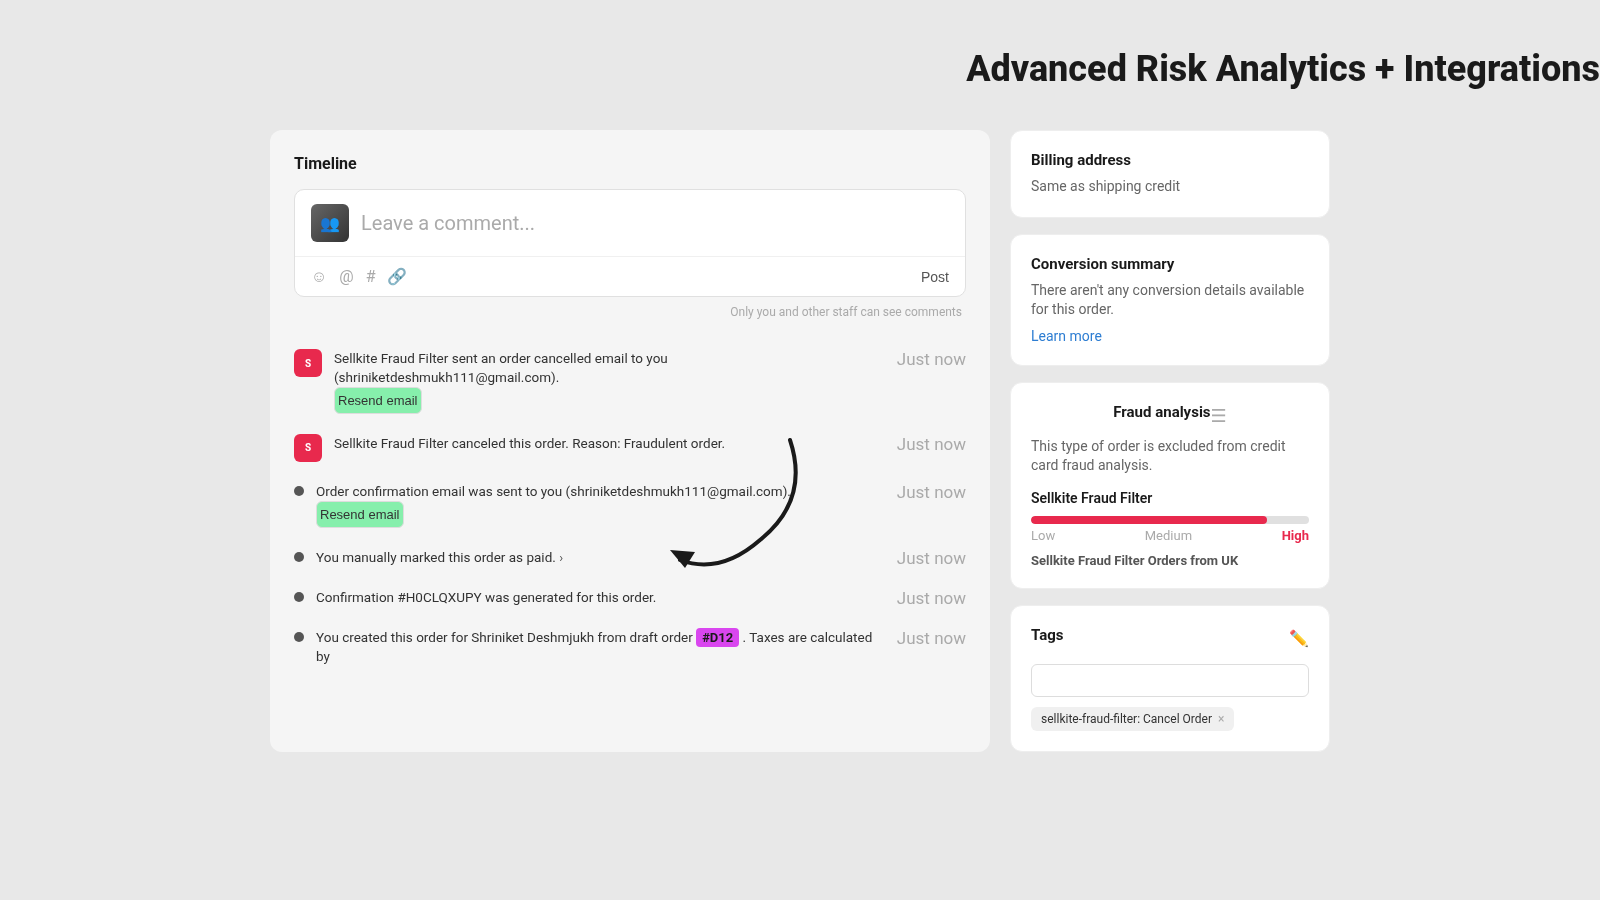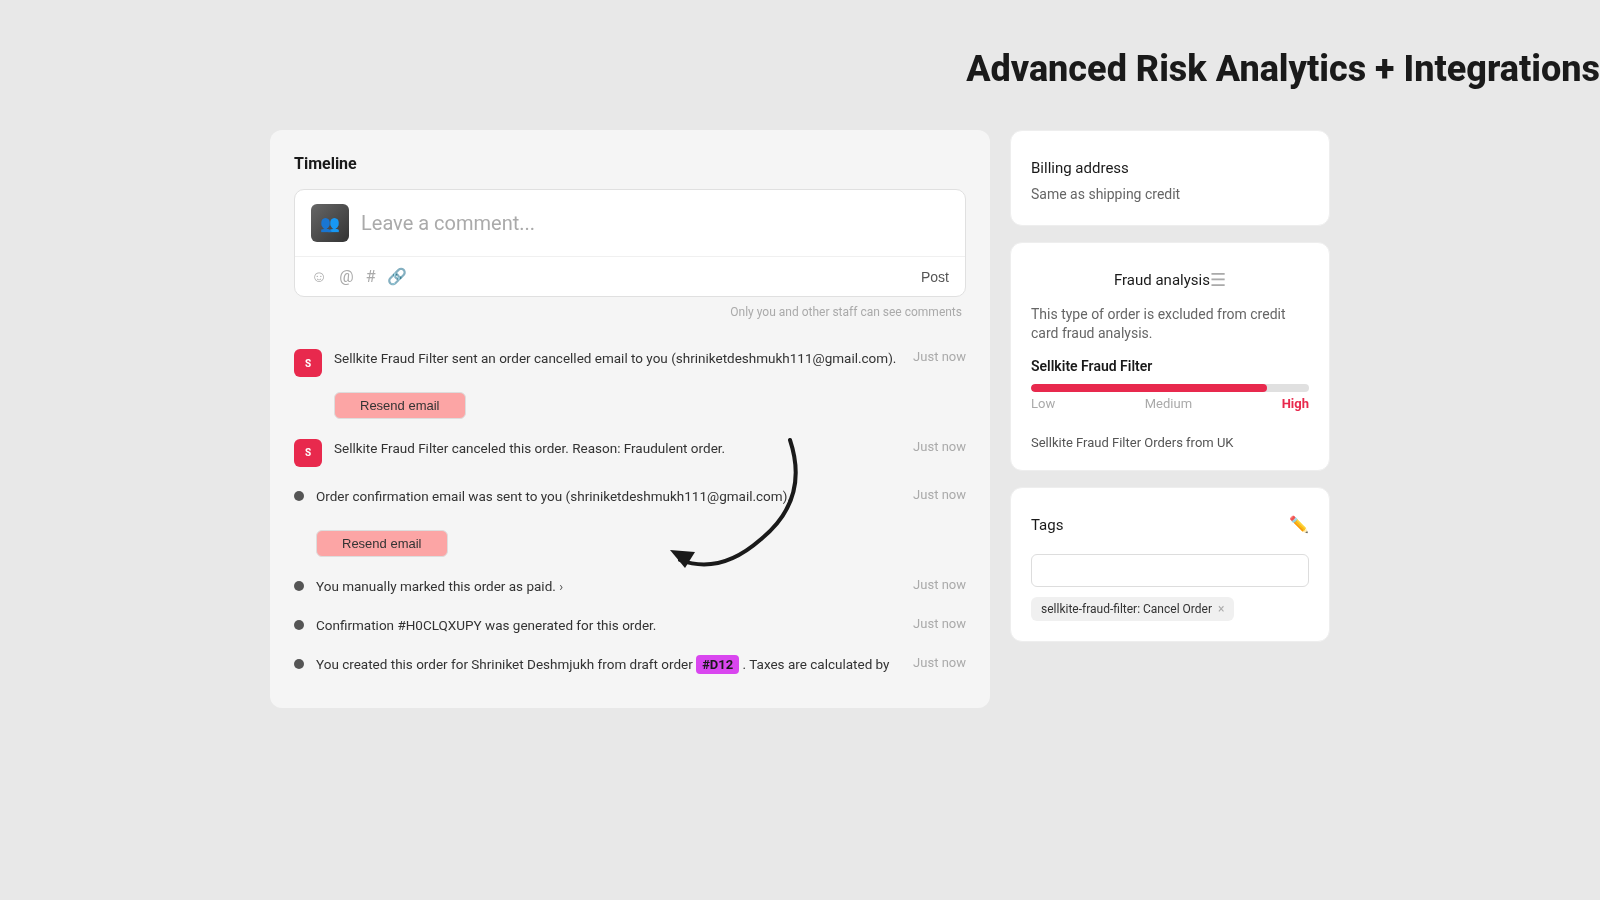--- a/index.html
+++ b/index.html
@@ -232,10 +232,9 @@
 
     .card-title {
       font-size: 15px;
-      font-weight: 400;
+      font-weight: 700;
       color: #1a1a1a;
       margin-bottom: 8px;
-      margin-top: 8px;
     }
 
     .card-subtitle {

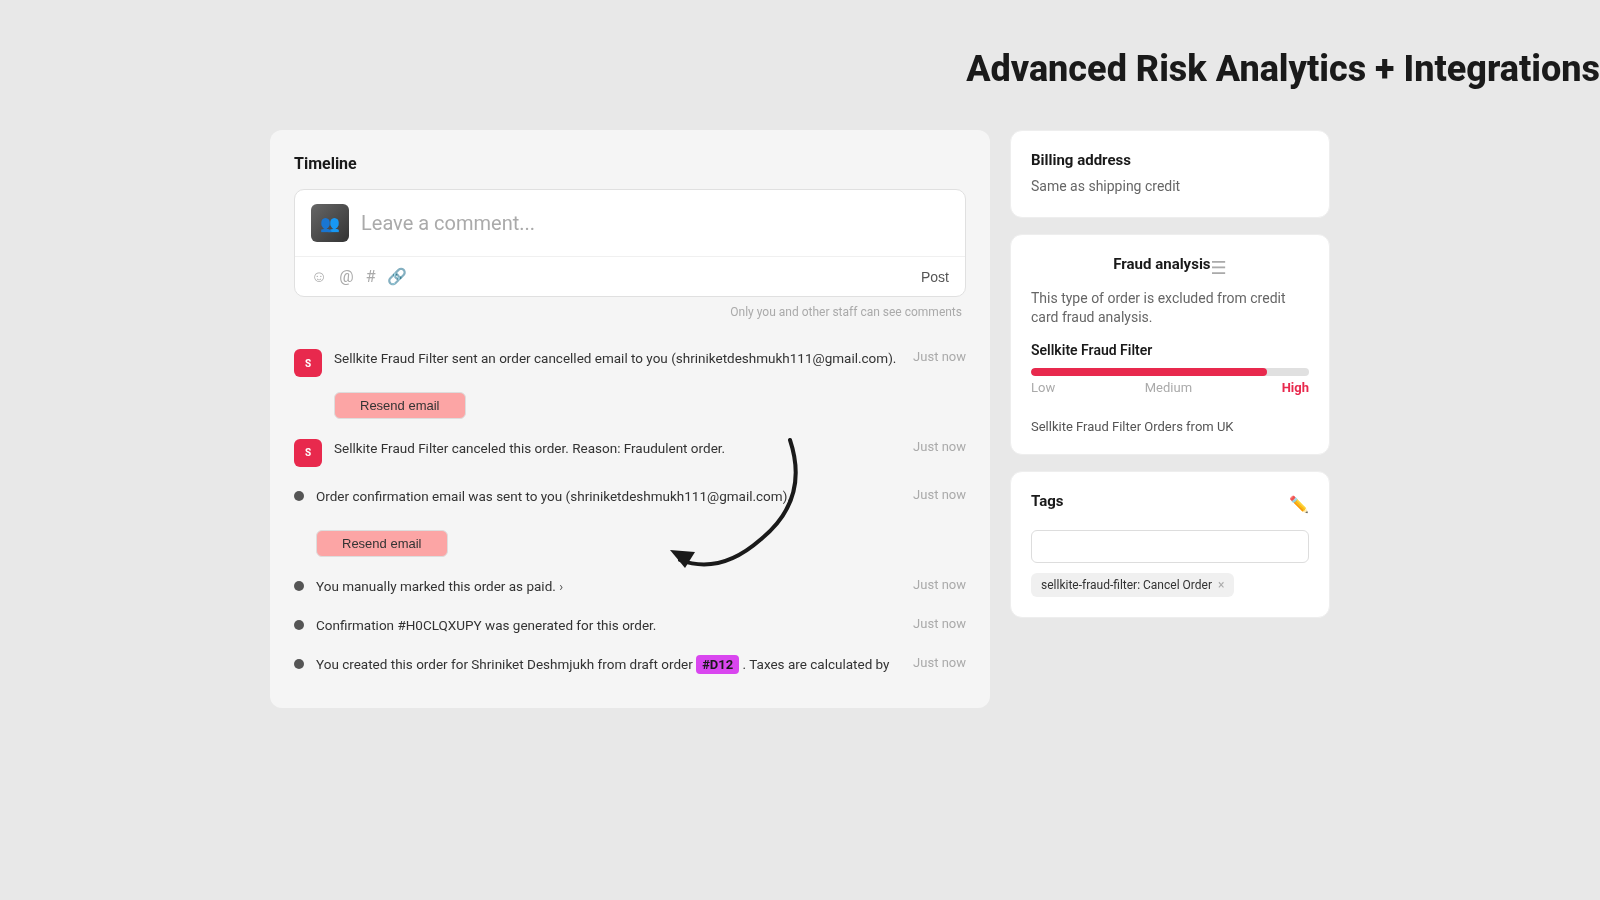--- a/index.html
+++ b/index.html
@@ -481,6 +481,11 @@
       <div class="card-subtitle">Same as shipping credit</div>
     </div>
 
+    <div class="card">
+      <div class="card-title">Conversion summary</div>
+      <div class="card-subtitle">There aren't any conversion details available for this order.</div>
+      <a class="learn-more">Learn more</a>
+    </div>
 
     <div class="card">
       <div class="fraud-header">

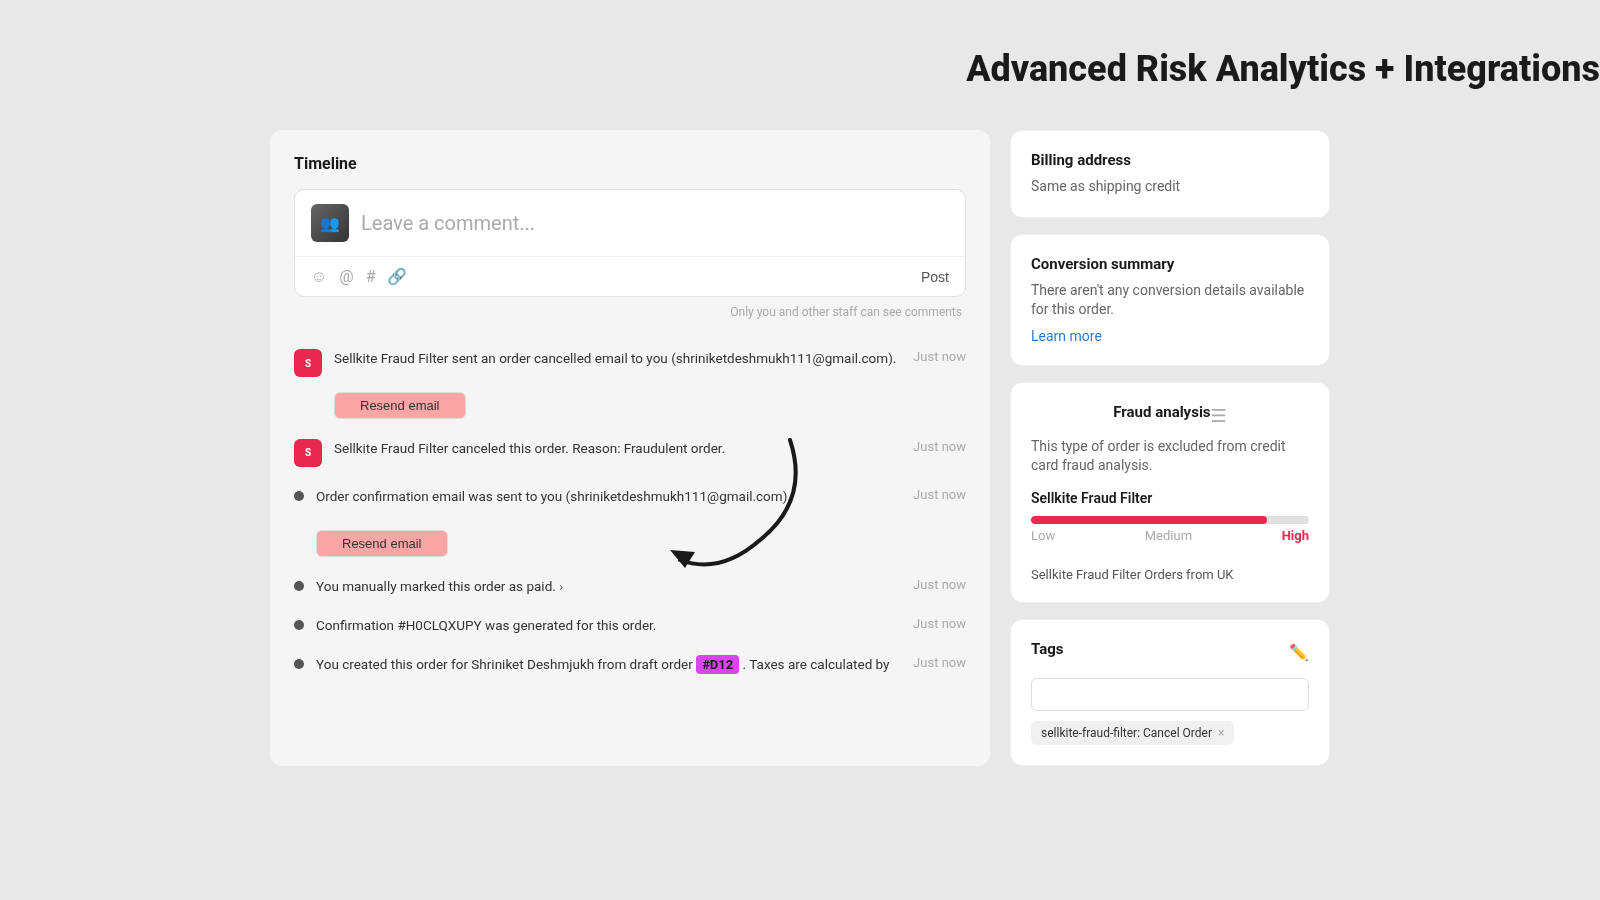--- a/index.html
+++ b/index.html
@@ -181,7 +181,7 @@
     }
 
     .timeline-time {
-      font-size: 13px;
+      font-size: 17px;
       color: #aaa;
       flex-shrink: 0;
     }

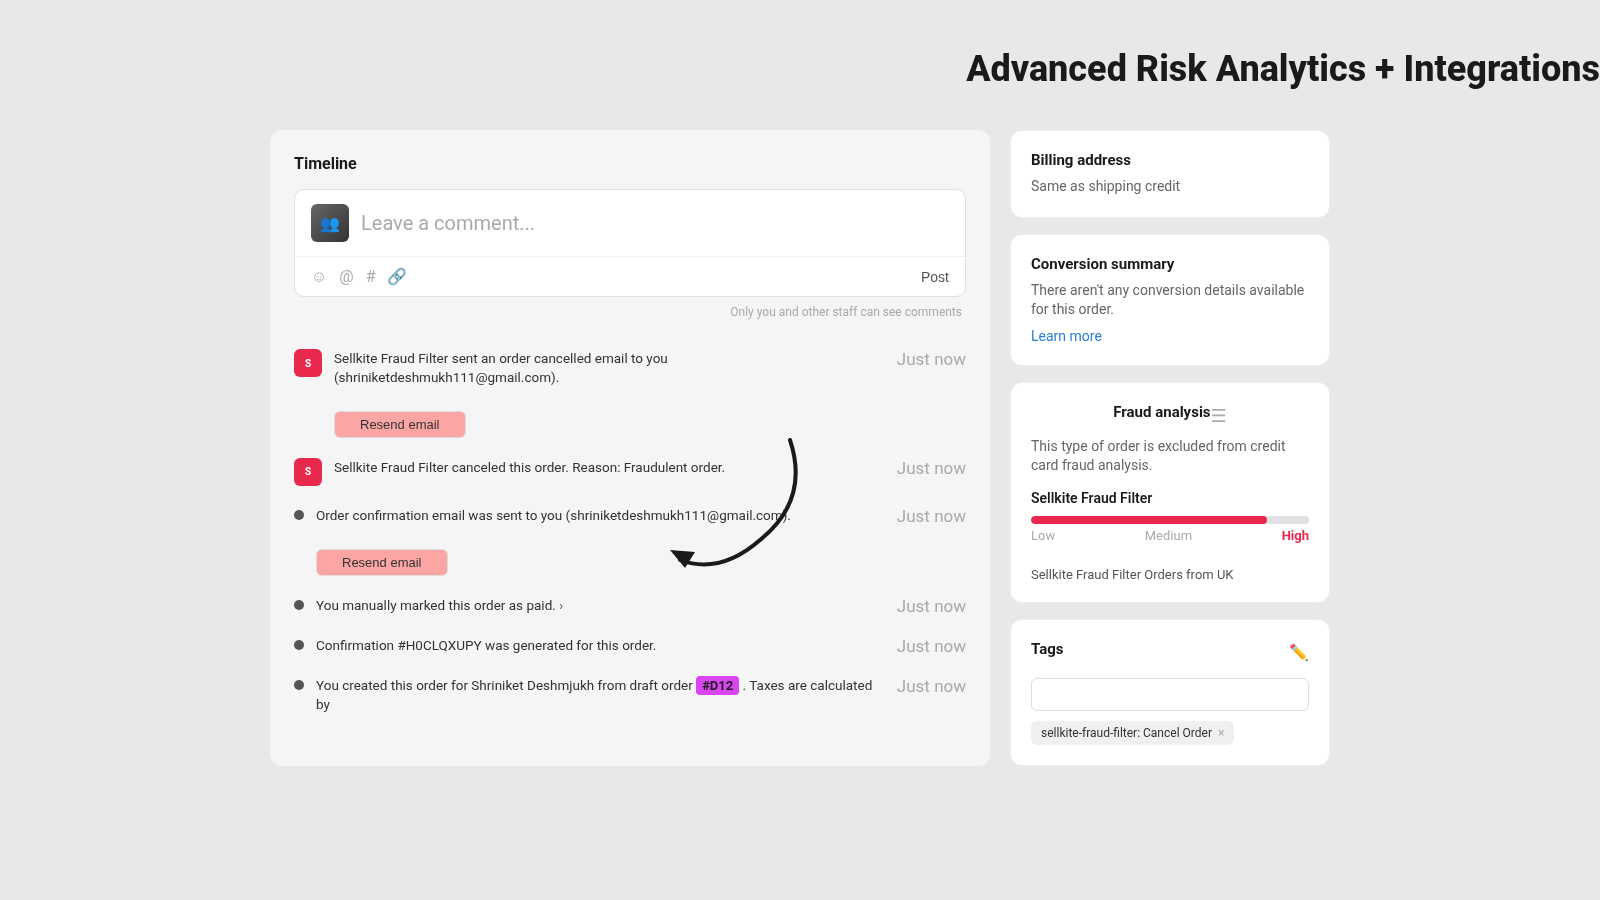--- a/index.html
+++ b/index.html
@@ -188,9 +188,9 @@
 
     .resend-btn {
       display: inline-block;
-      margin-top: 24px;
-      padding: 5px 25px;
-      background: #fca5a5;
+      margin-top: 0;
+      padding: 5px 3px;
+      background: #86efac;
       border: 1px solid #ddd;
       border-radius: 6px;
       font-size: 13px;

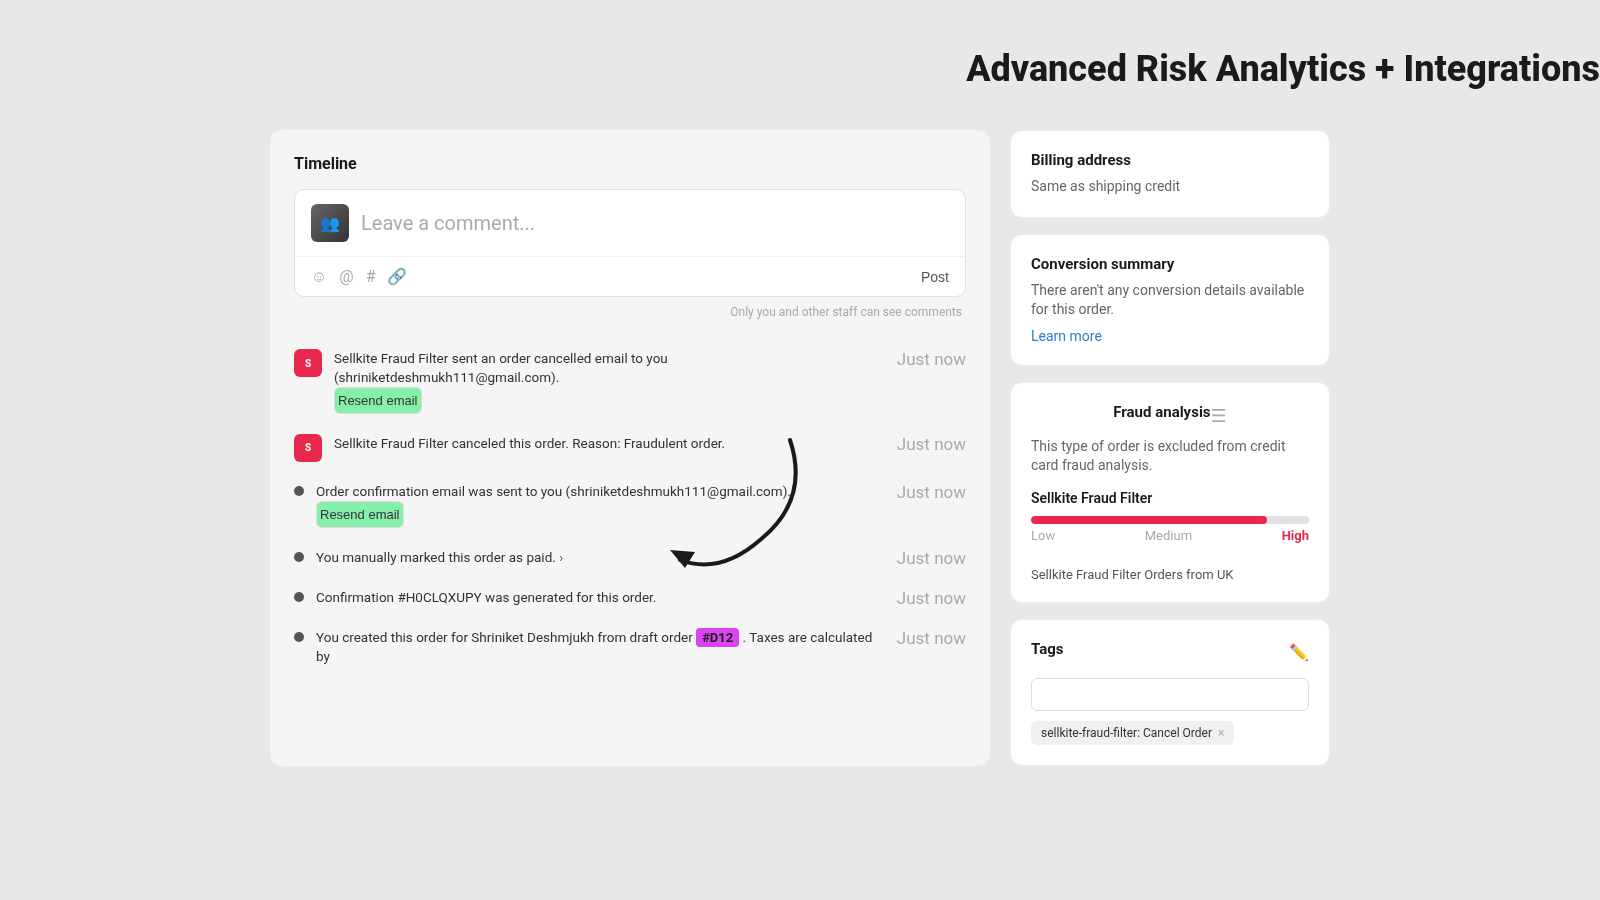--- a/index.html
+++ b/index.html
@@ -317,7 +317,8 @@
     .fraud-source {
       font-size: 13px;
       color: #555;
-      margin-top: 24px;
+      margin-top: 10px;
+      font-weight: bold;
     }
 
     

